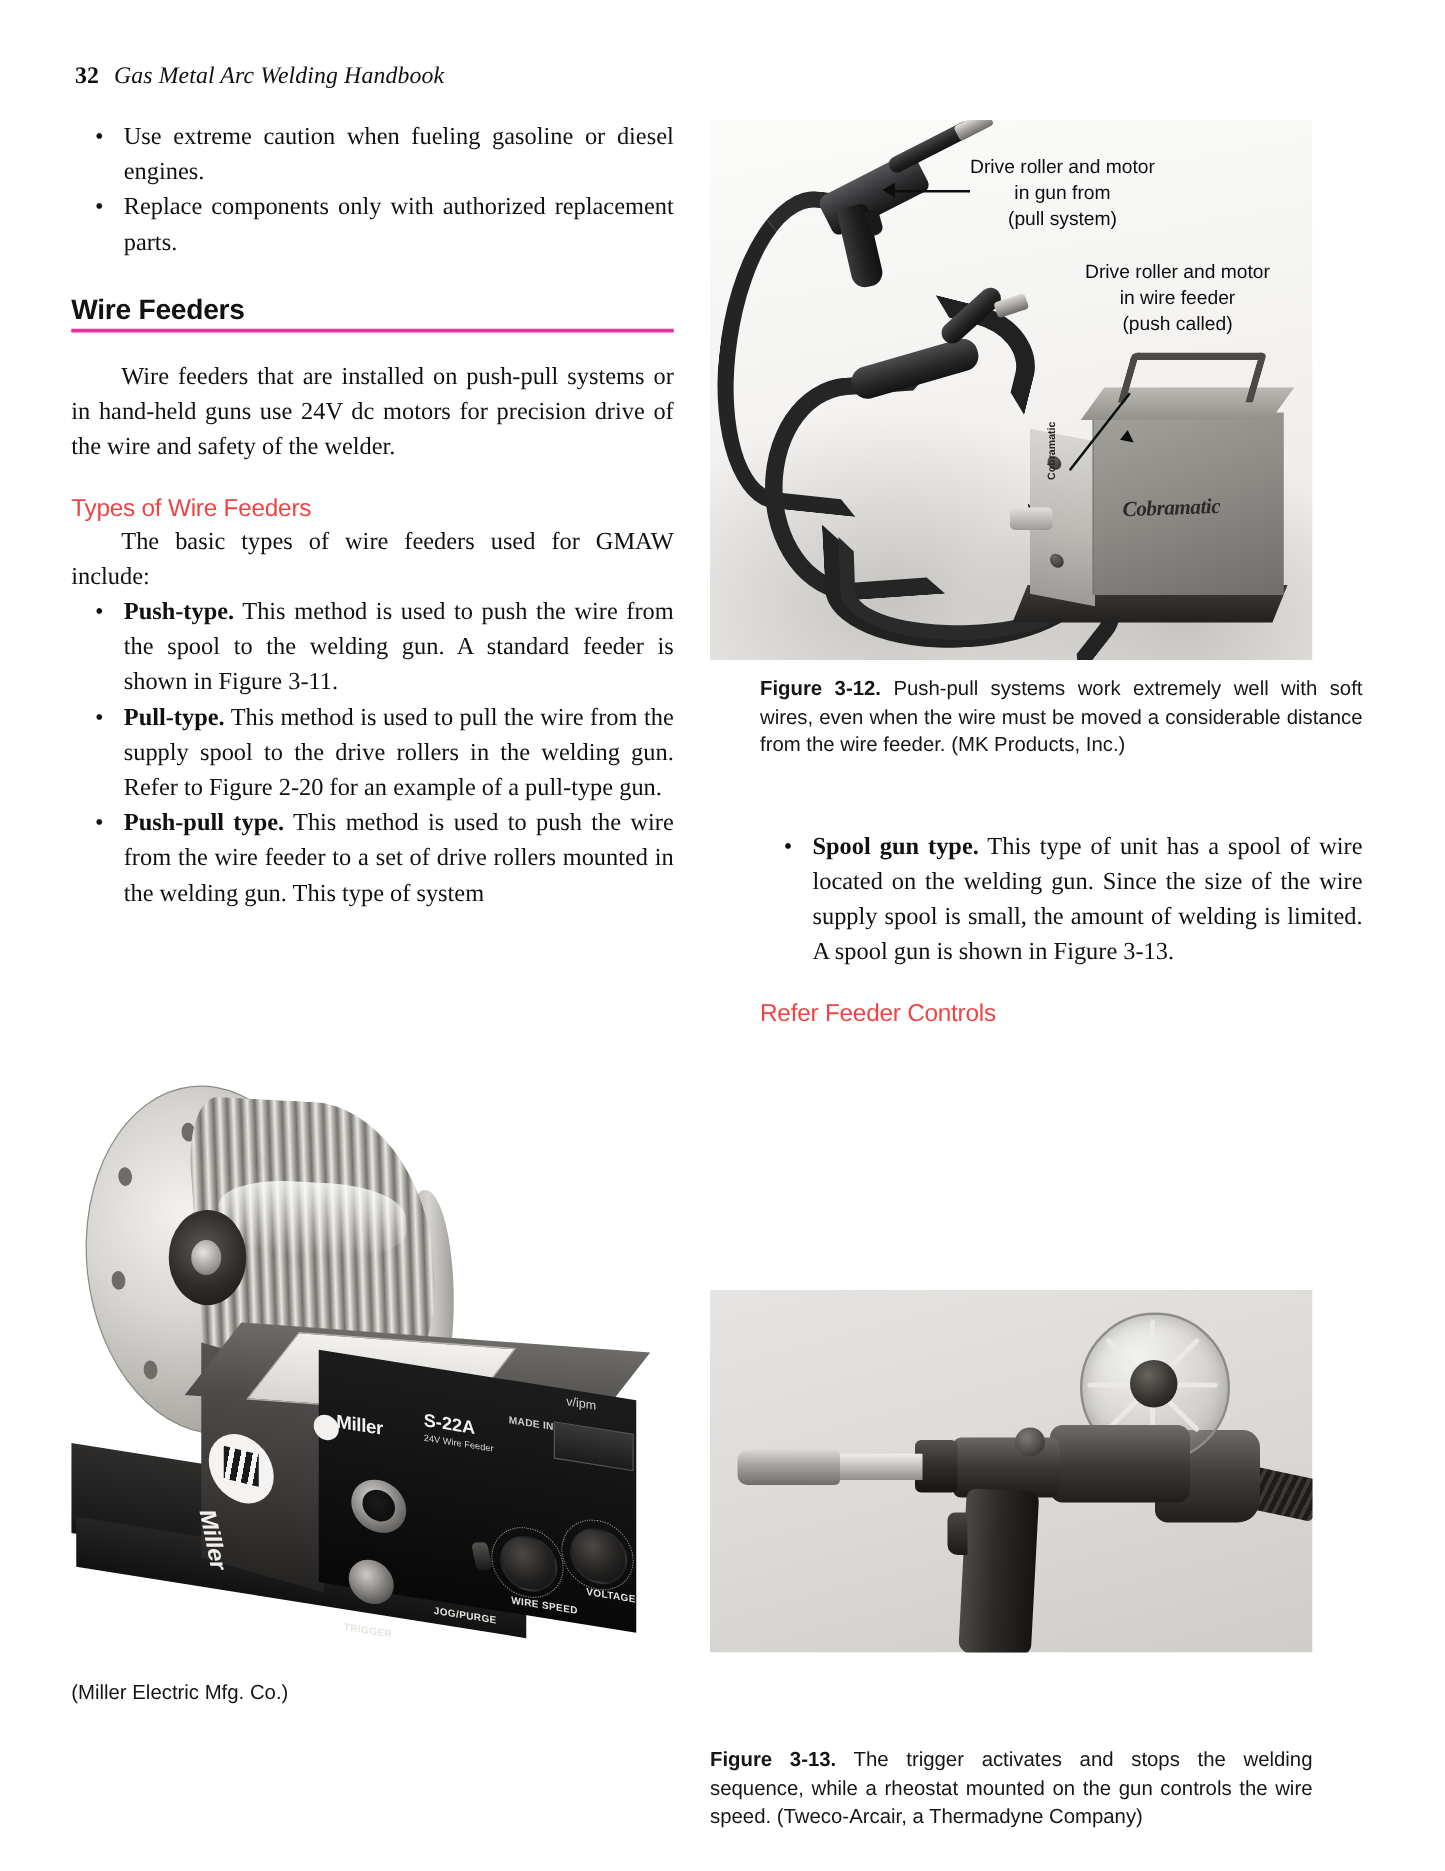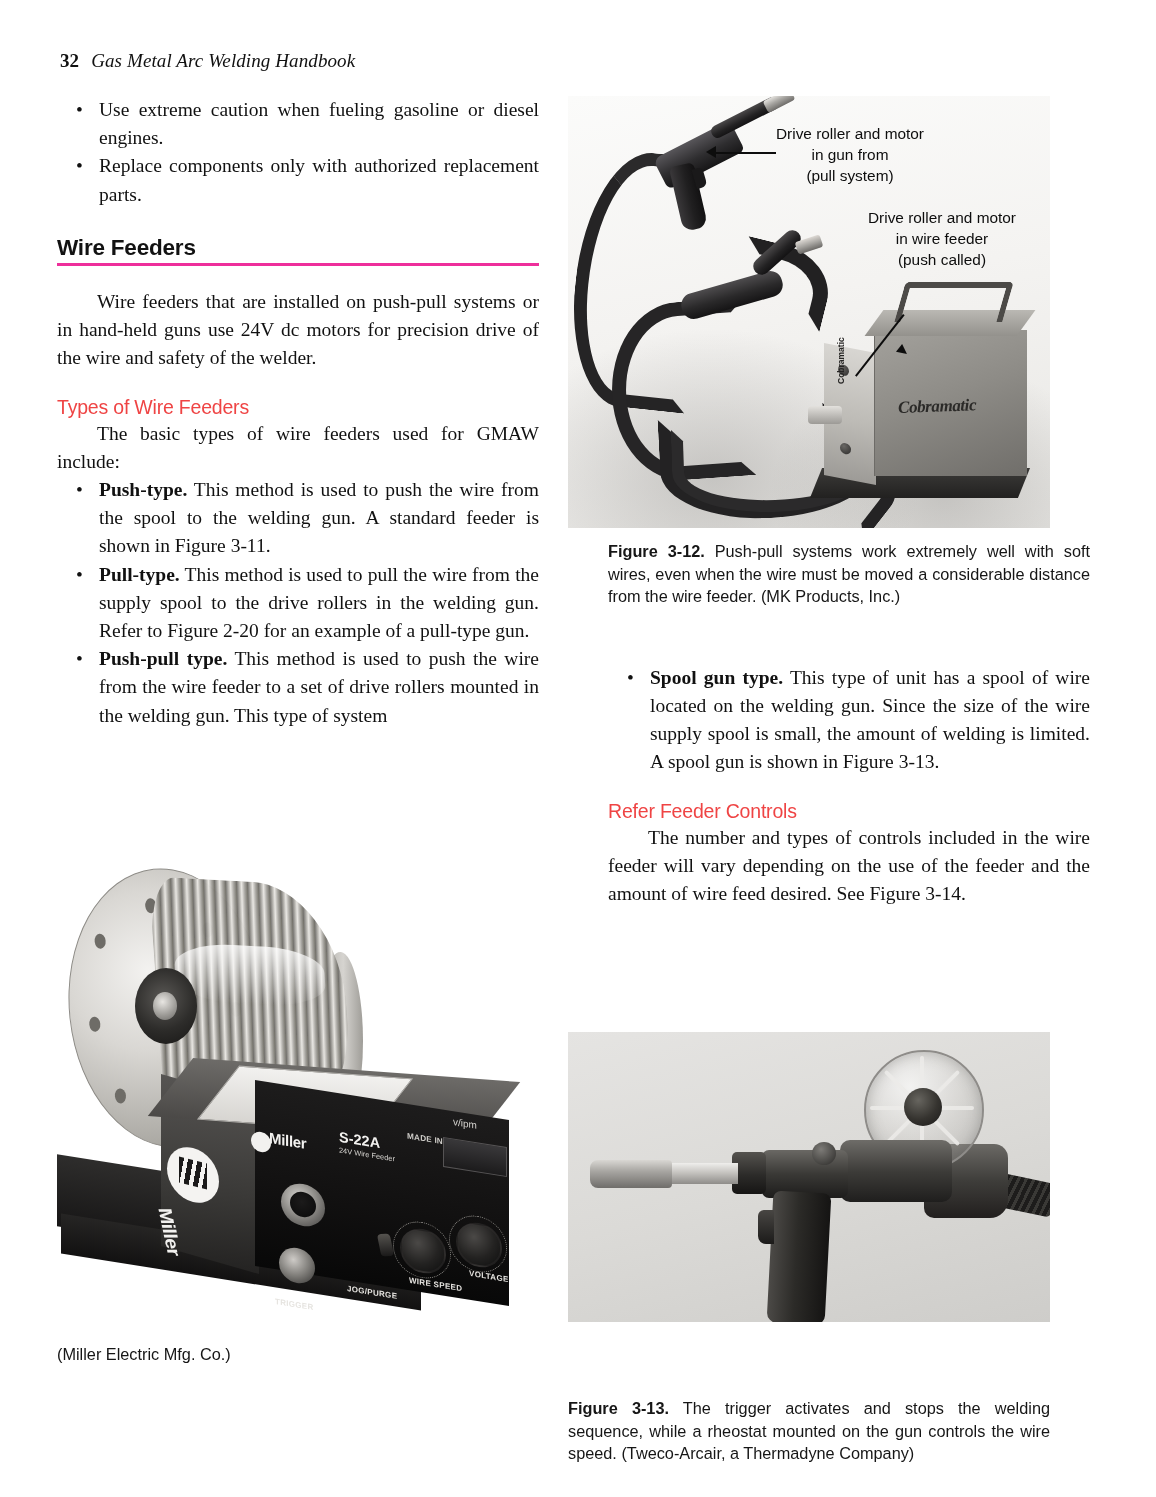--- a/index.html
+++ b/index.html
@@ -787,7 +787,6 @@
 
     <h3 class="head-b">Refer Feeder Controls</h3>
 
-    <p class="body">The number and types of controls included in the wire feeder will vary depending on the use of the feeder and the amount of wire feed desired. See Figure 3-14.</p>
   </div>
 
   <div class="figure-box" id="fig312">

